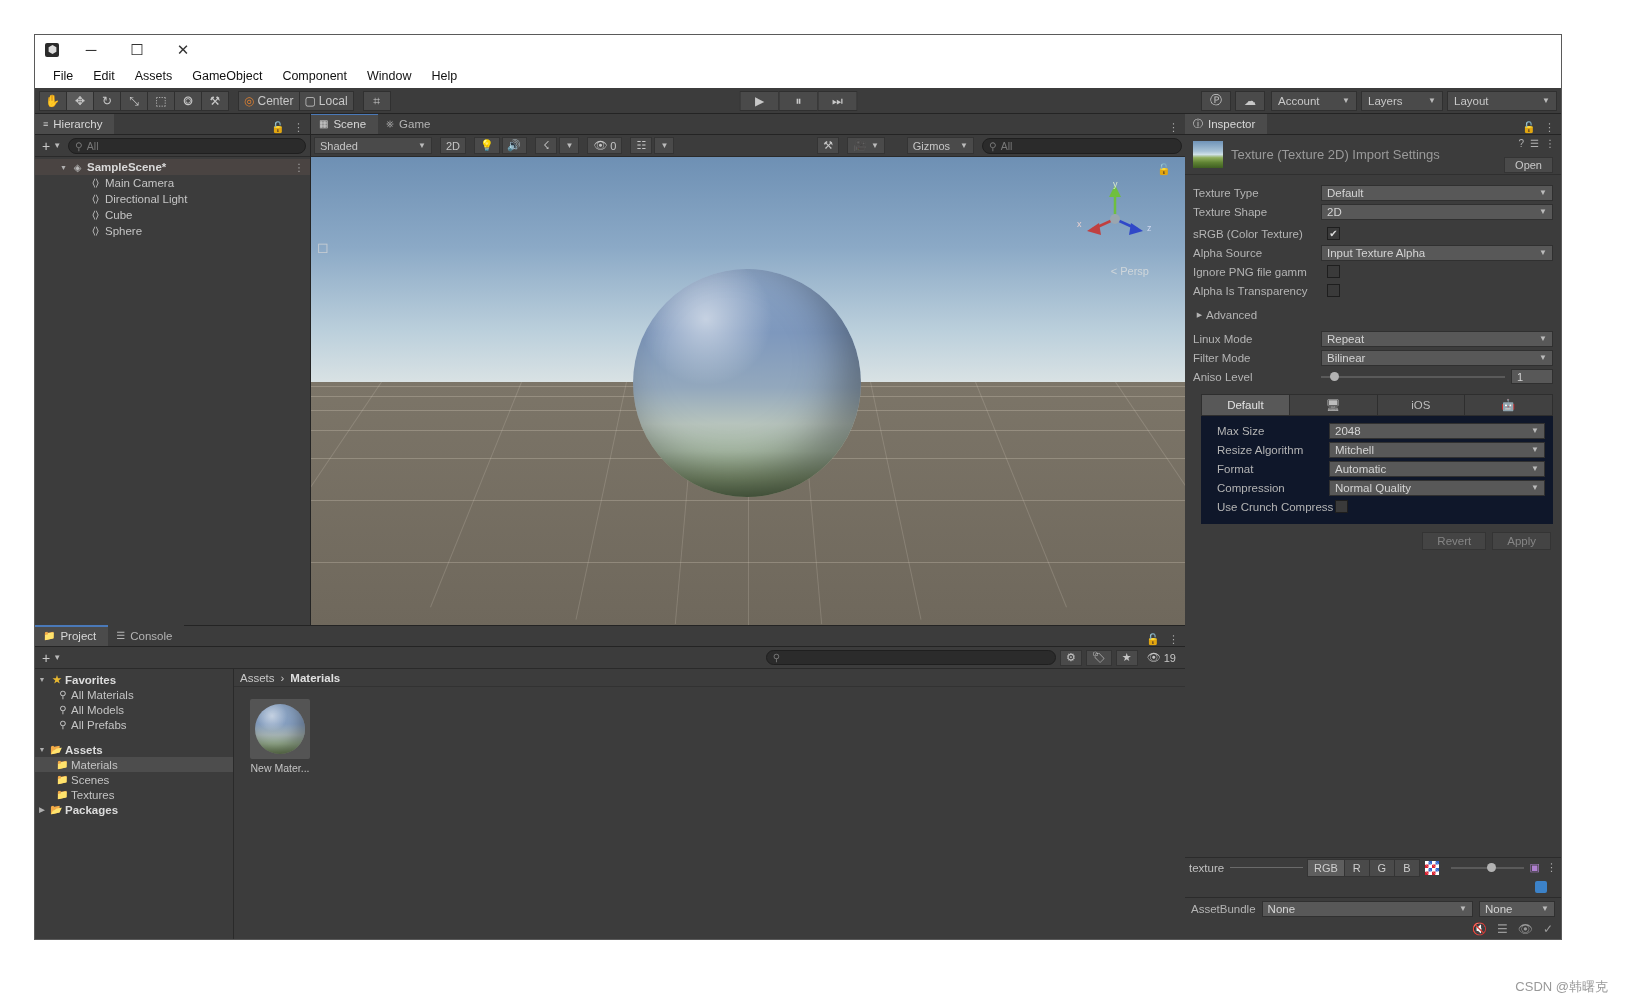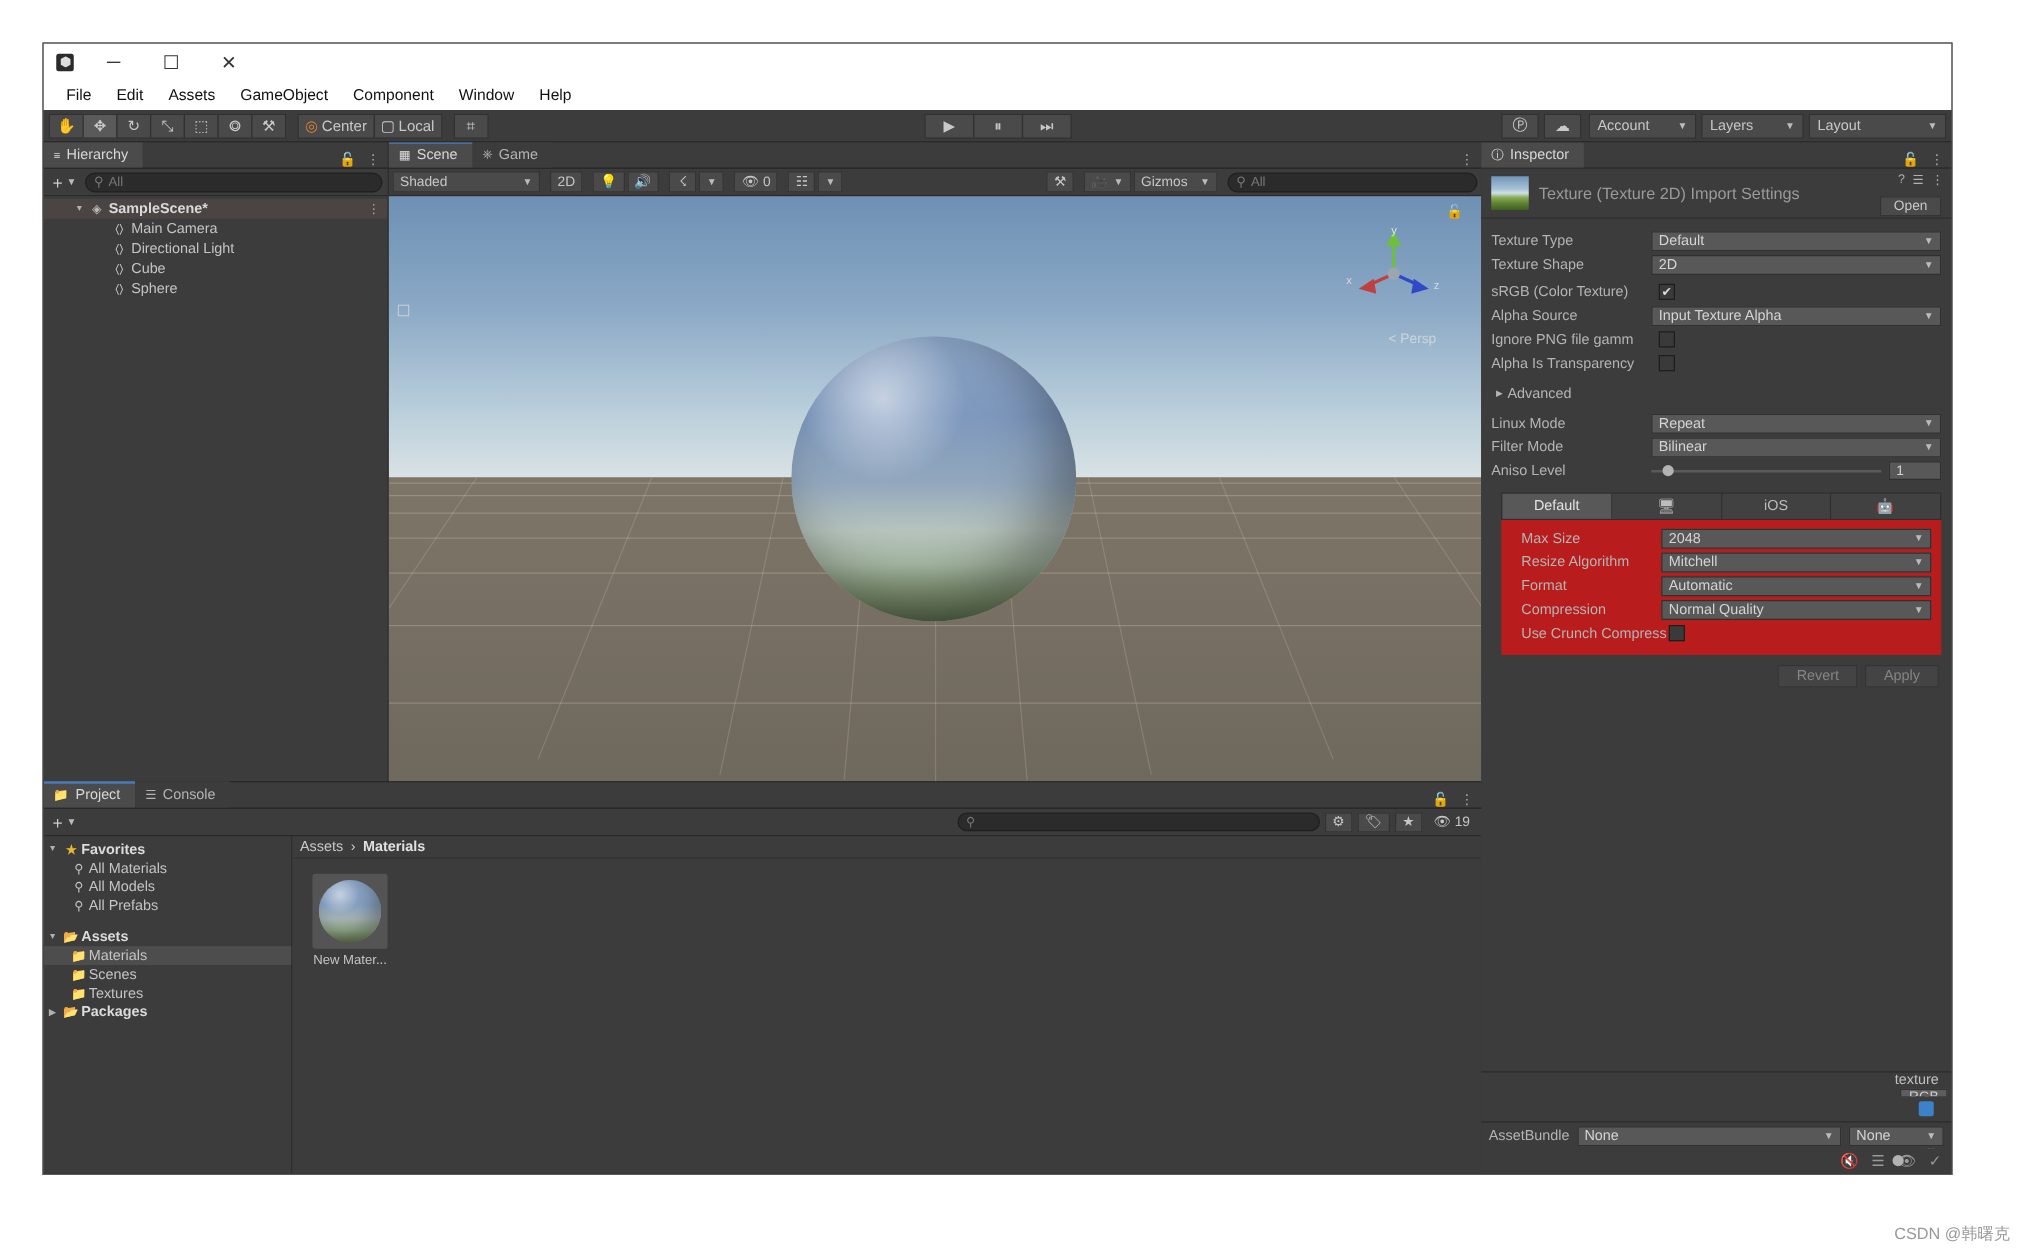--- a/index.html
+++ b/index.html
@@ -486,7 +486,7 @@
             <div style="flex:1;"></div>
             <div class="sbtn">⚒</div>
             <div class="sbtn" style="margin-left:6px;">🎥<span class="caret" style="margin-left:4px;">▼</span></div>
-            <div class="sbtn" style="margin-left:0;align-items:center;">
+            <div class="sbtn" style="margin-left:20px;align-items:center;">
               <span>Gizmos</span>
               <span class="caret">▼</span>
             </div>

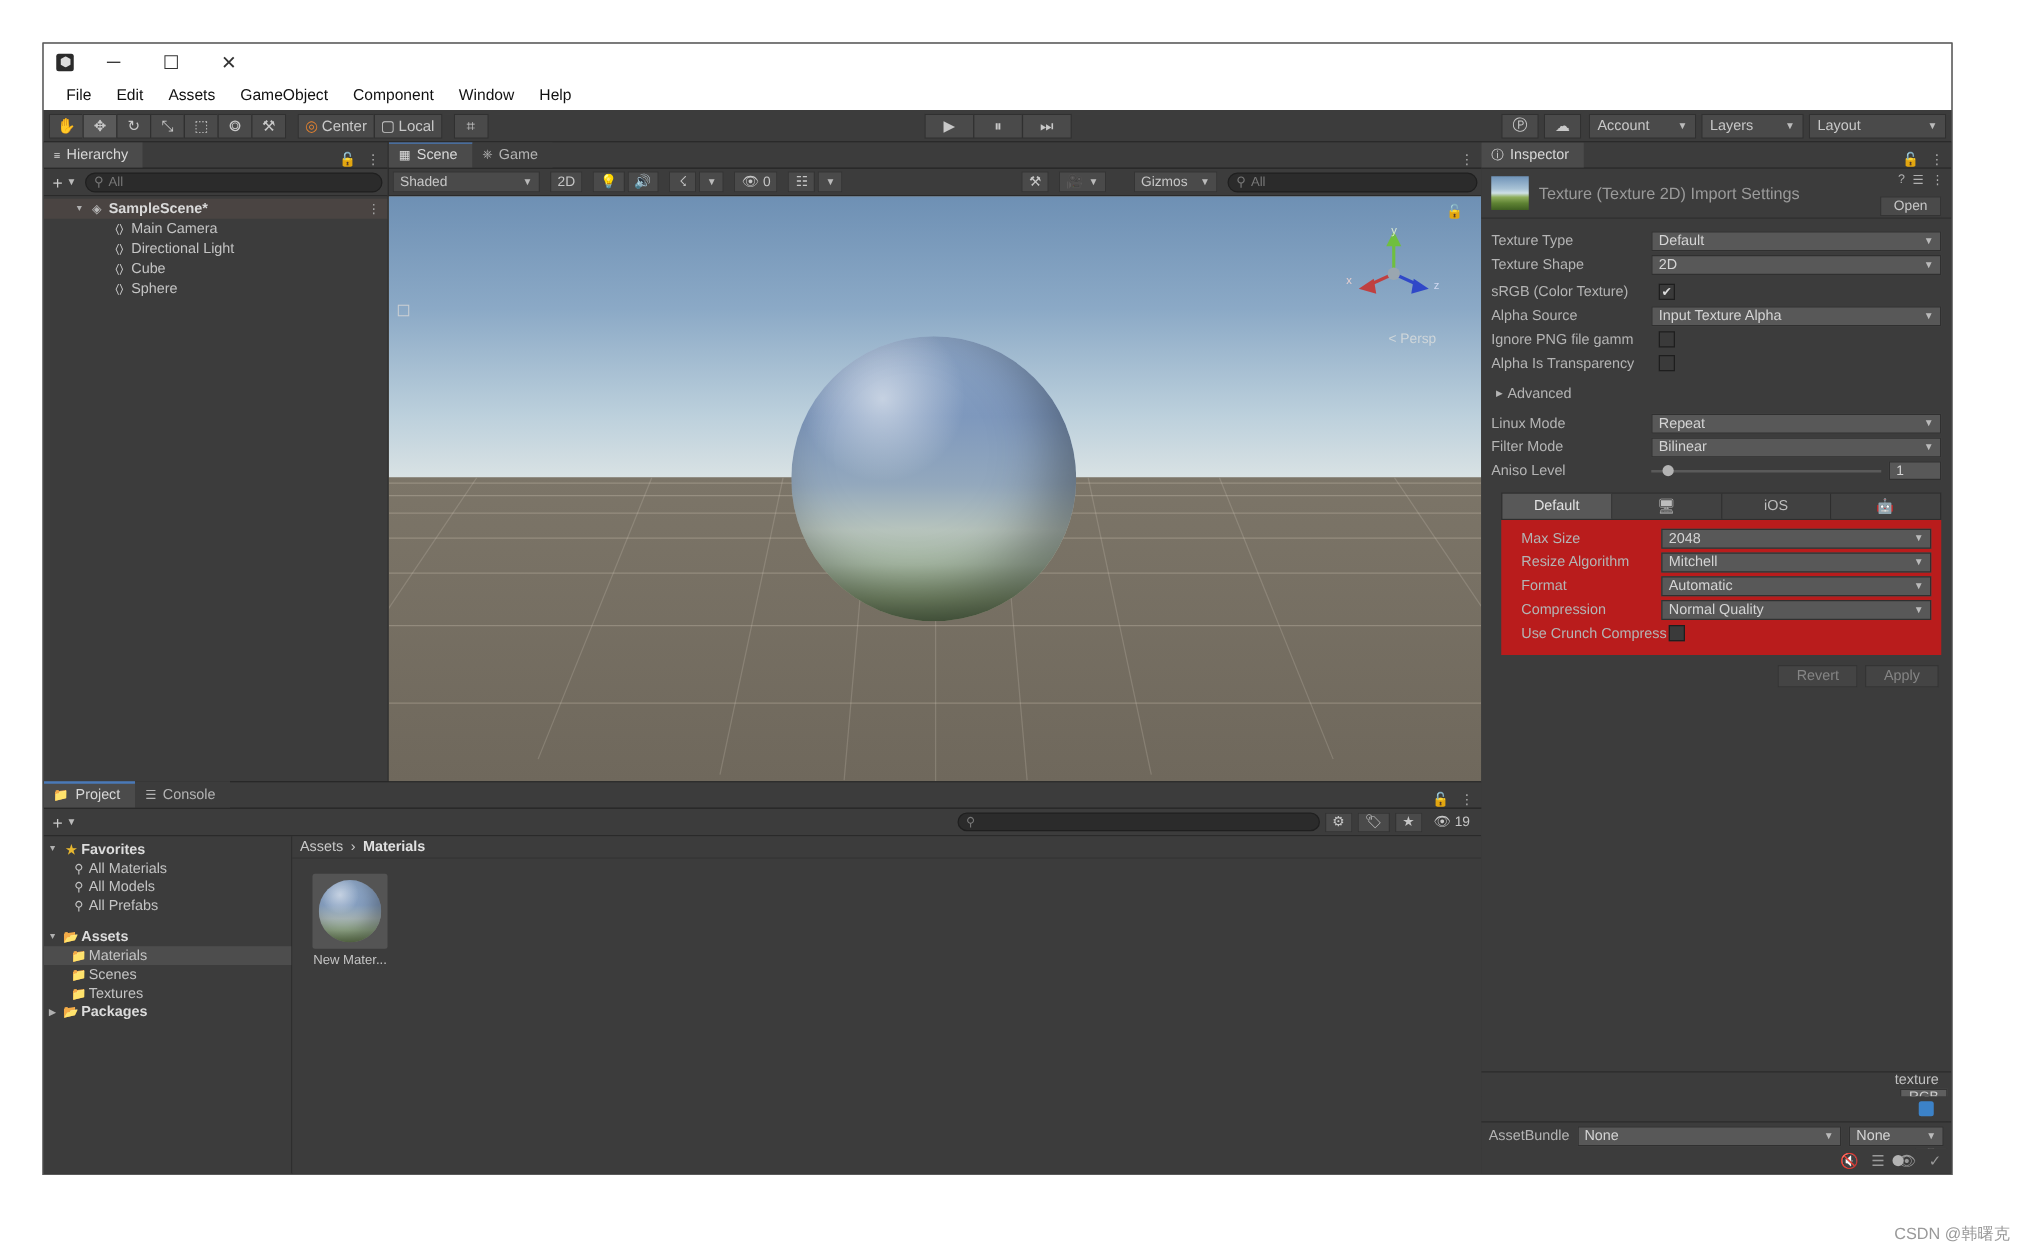--- a/index.html
+++ b/index.html
@@ -255,7 +255,7 @@
   }
   .ptb.active { background:#585858; color:#e2e2e2; }
   .ptb:last-child { border-right:none; }
-  .plat-body { padding:5px 8px 8px 16px; background:#b91c1c; margin:0 8px 0 16px; }
+  .plat-body { padding:5px 8px 8px 16px; background:#0f172a; margin:0 8px 0 16px; }
   .insp-actions {
     display:flex; justify-content:flex-end; gap:6px; padding:8px 10px 0 0;
   }

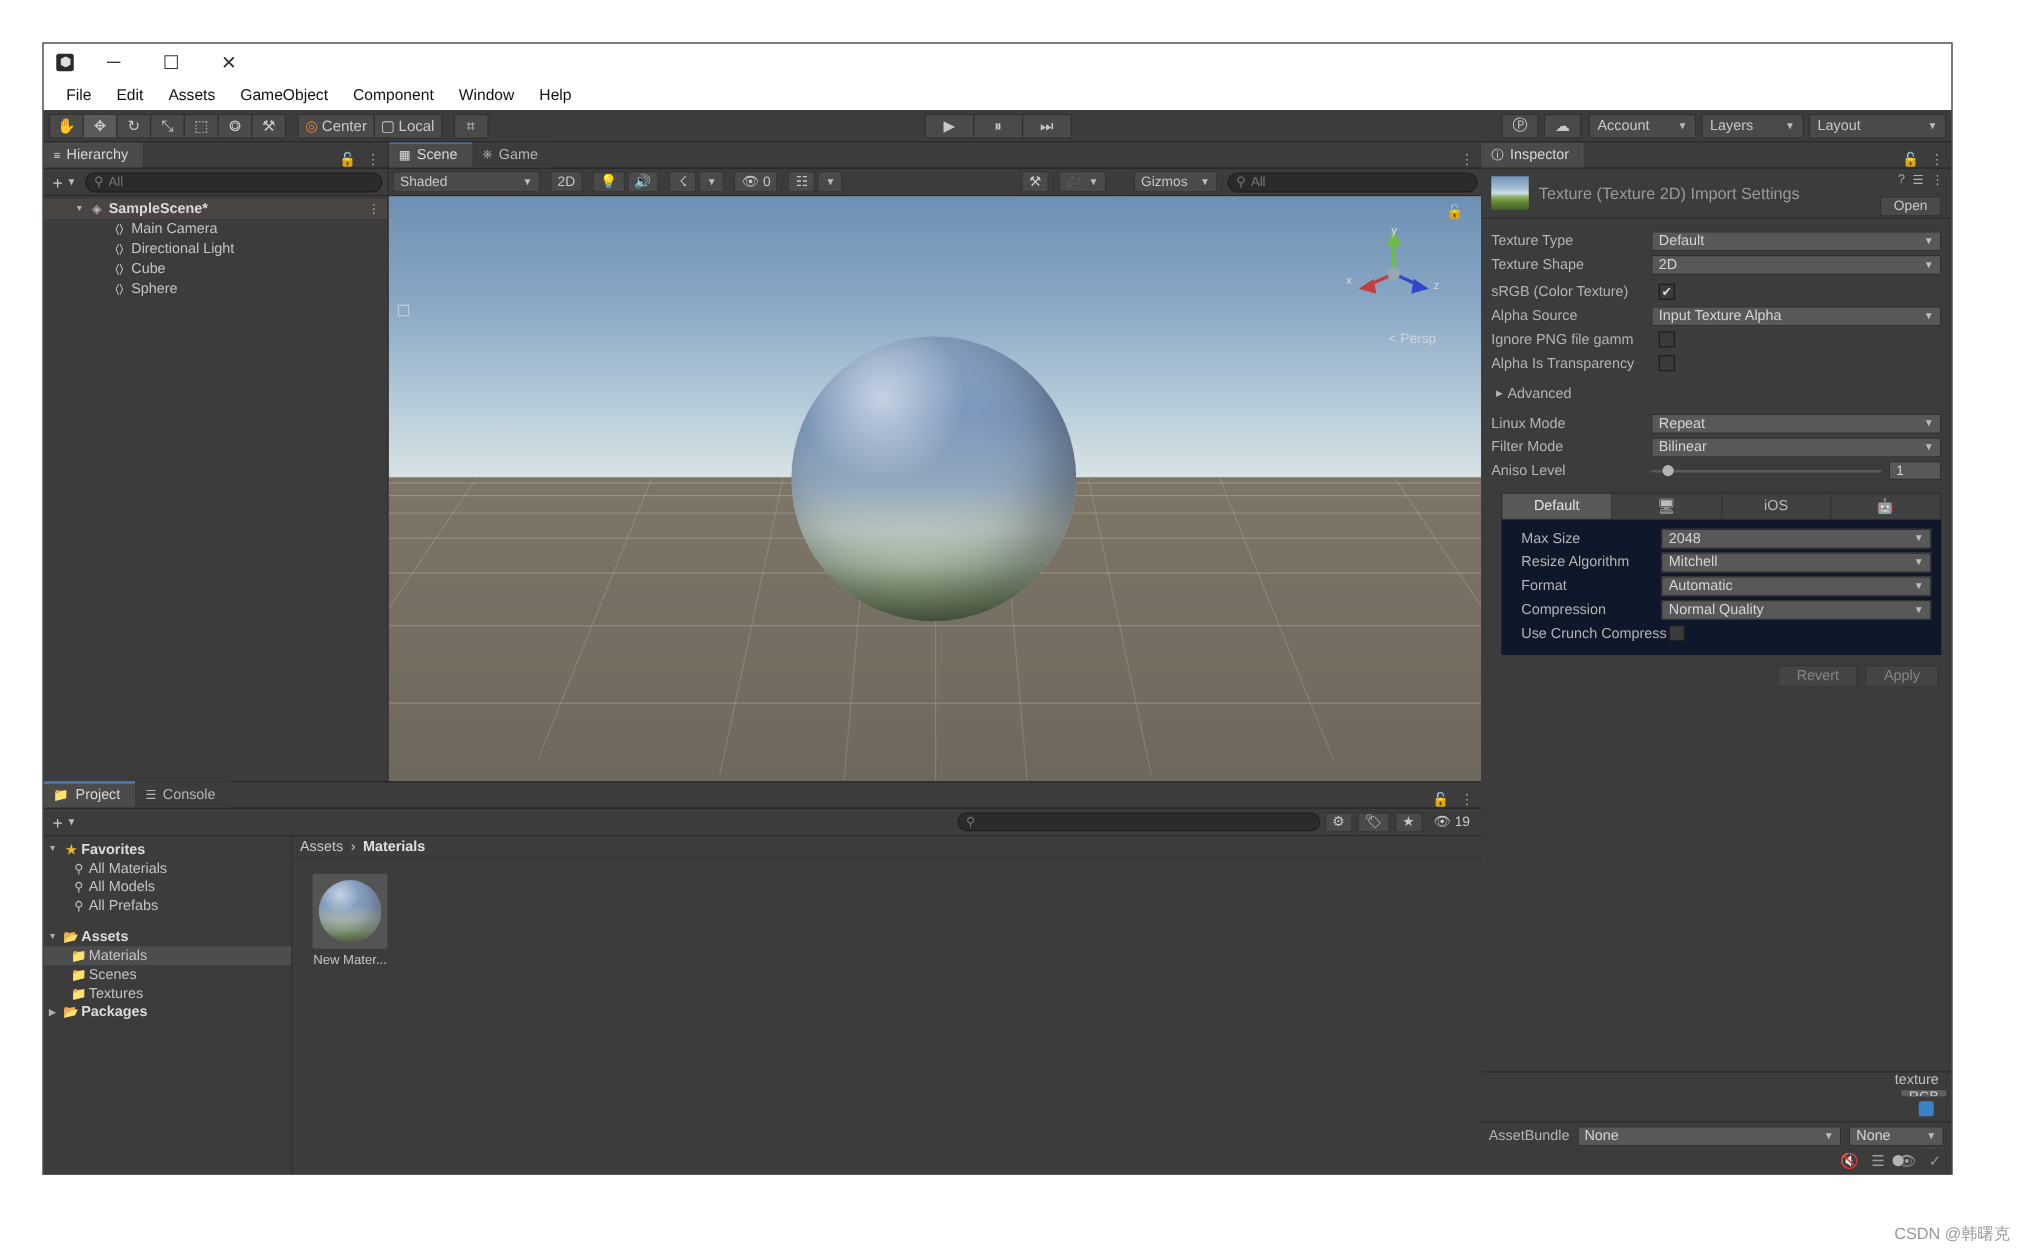--- a/index.html
+++ b/index.html
@@ -264,7 +264,7 @@
   
   .prev-bar {
     height:20px; background:#3c3c3c; border-top:1px solid #2b2b2b;
-    display:flex; align-items:flex-end; padding:0 4px; gap:0;flex-direction:column;
+    display:flex; align-items:center; padding:0 4px; gap:0;
   }
   .prev-name { color:#c0c0c0; font-size:11.5px; padding-right:6px; }
   .prev-dash { flex:1; height:1px; border-top:1px double #6a6a6a; margin-right:4px; }

